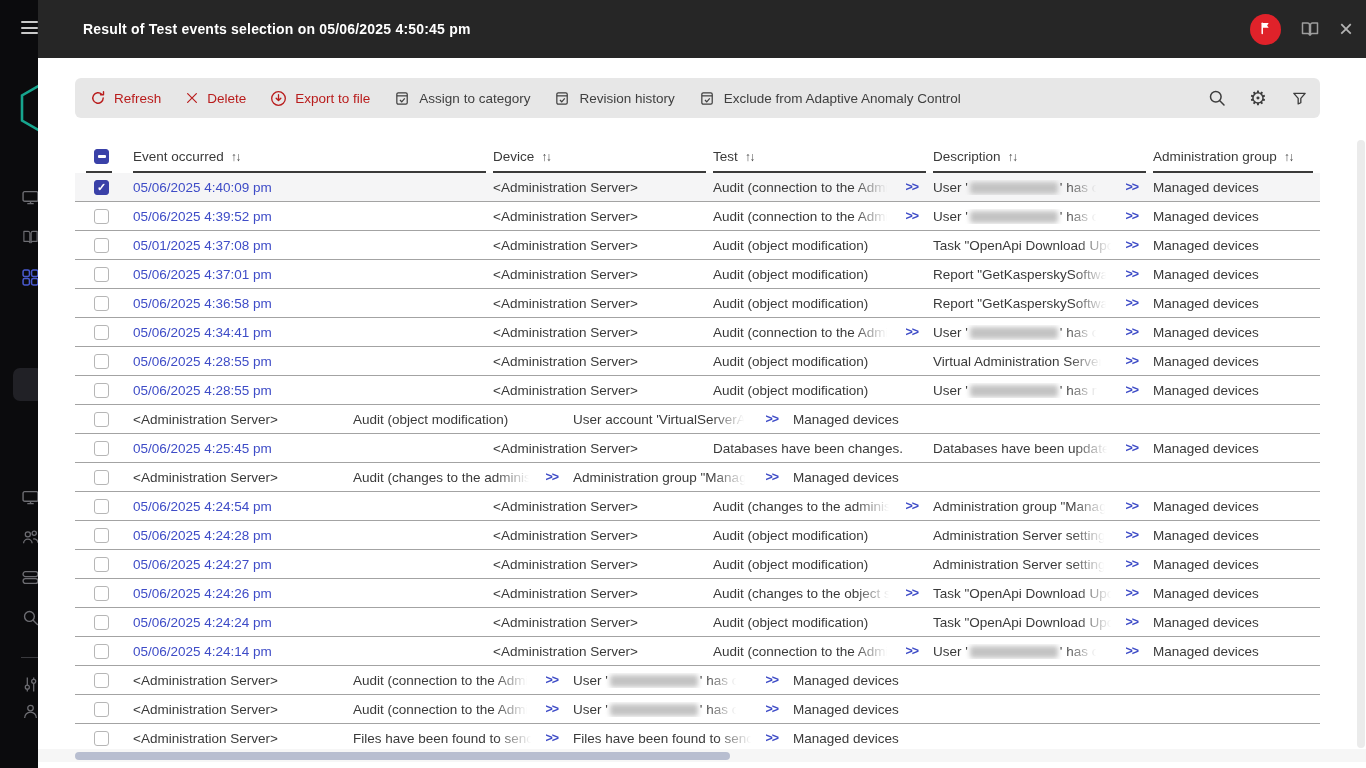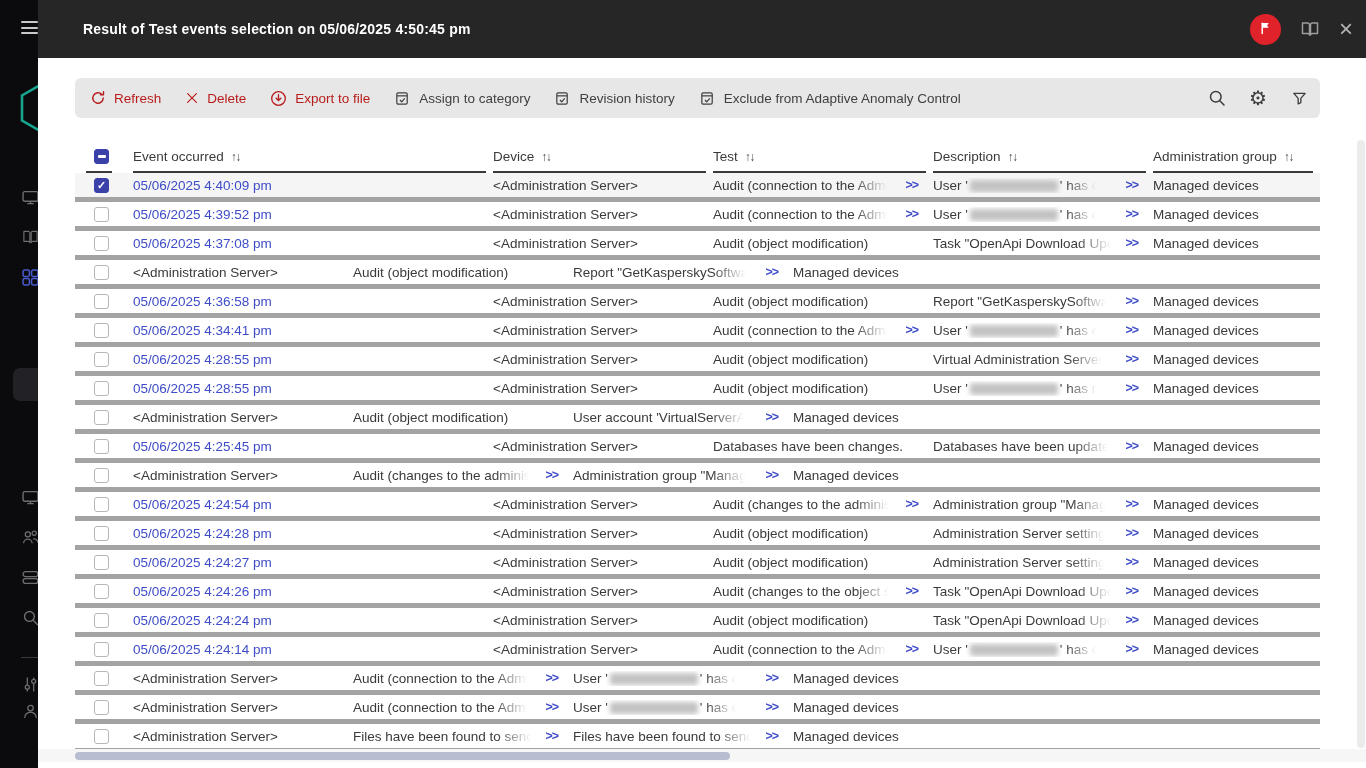--- a/index.html
+++ b/index.html
@@ -53,7 +53,7 @@
   .c-desc{width:220px;flex:none;padding-right:6px;}
   .c-group{width:167px;flex:none;}
 
-  .trow{display:flex;height:29px;align-items:center;border-bottom:5px solid #a3a3a3;font-size:13.5px;color:#3a3a3a;cursor:pointer;}
+  .trow{display:flex;height:29px;align-items:center;border-bottom:1px solid #a3a3a3;font-size:13.5px;color:#3a3a3a;cursor:pointer;}
   .trow.selected{background:#f5f5f6;}
   .cell{display:flex;align-items:center;overflow:hidden;}
   .time-link{color:#3e4cc7;cursor:pointer;}

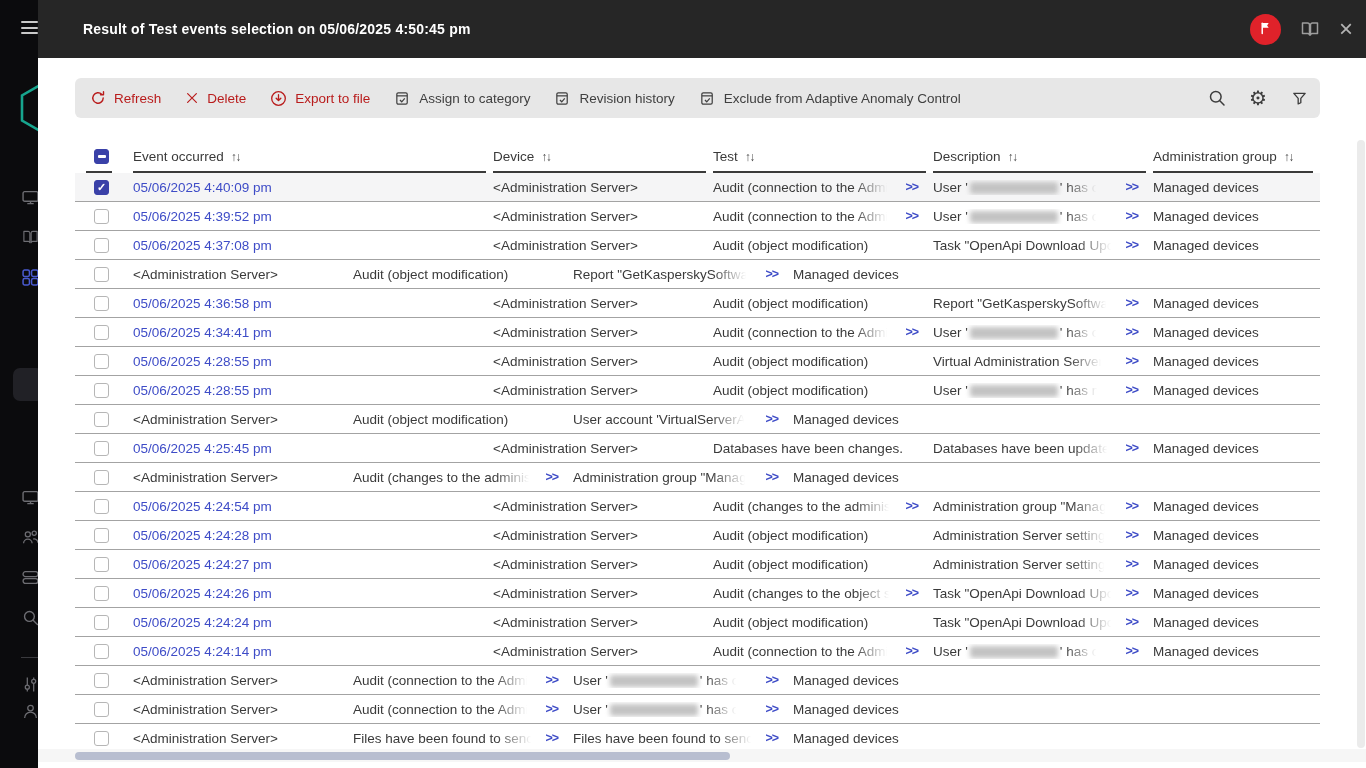--- a/index.html
+++ b/index.html
@@ -325,7 +325,7 @@
             <span class="cb"></span>
           </div>
           <div class="cell c-time">
-            <span class="time-link">05/06/2025 4:37:08 pm</span>
+            <span class="time-link">05/01/2025 4:37:08 pm</span>
           </div>
           <div class="cell c-device">
             <span>&lt;Administration Server&gt;</span>

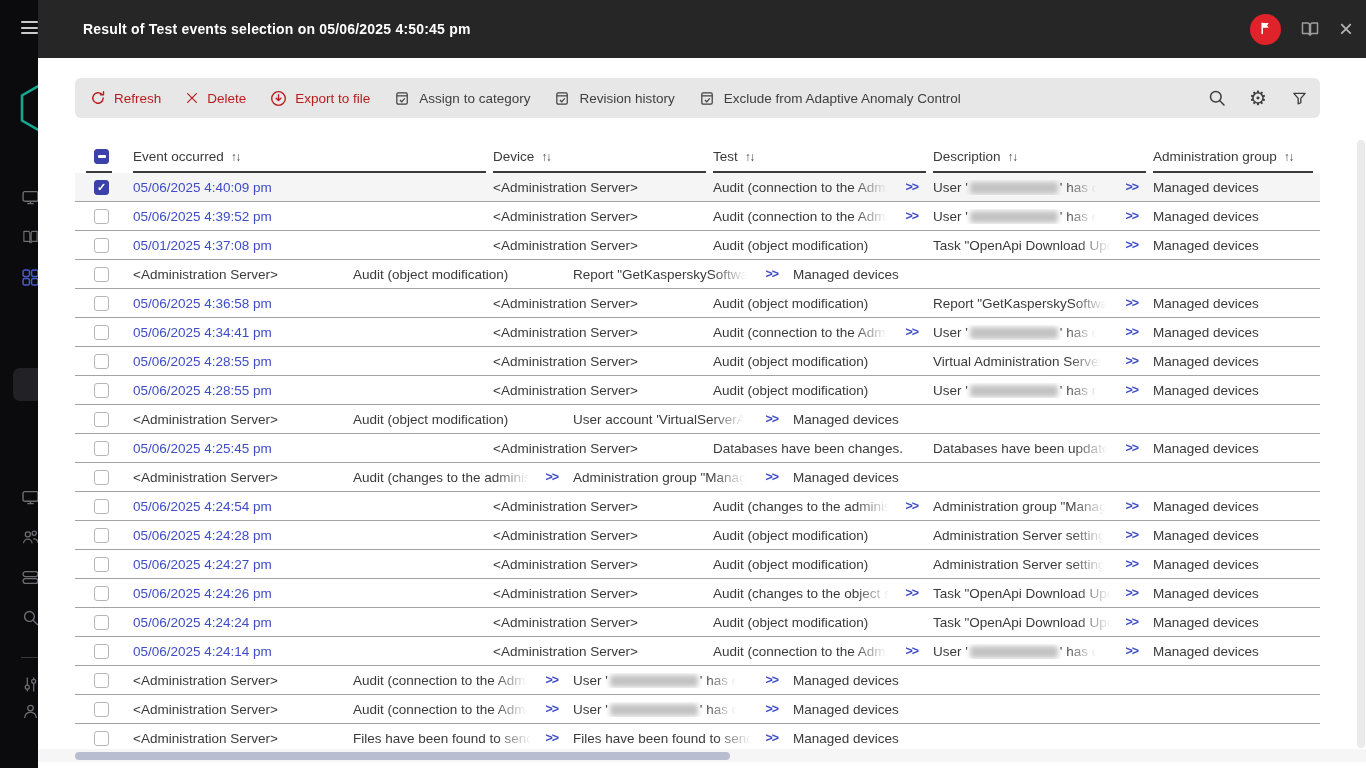--- a/index.html
+++ b/index.html
@@ -345,6 +345,9 @@
           <div class="cell c-cb">
             <span class="cb"></span>
           </div>
+          <div class="cell c-time">
+            <span class="time-link">05/06/2025 4:37:01 pm</span>
+          </div>
           <div class="cell c-device">
             <span>&lt;Administration Server&gt;</span>
           </div>

